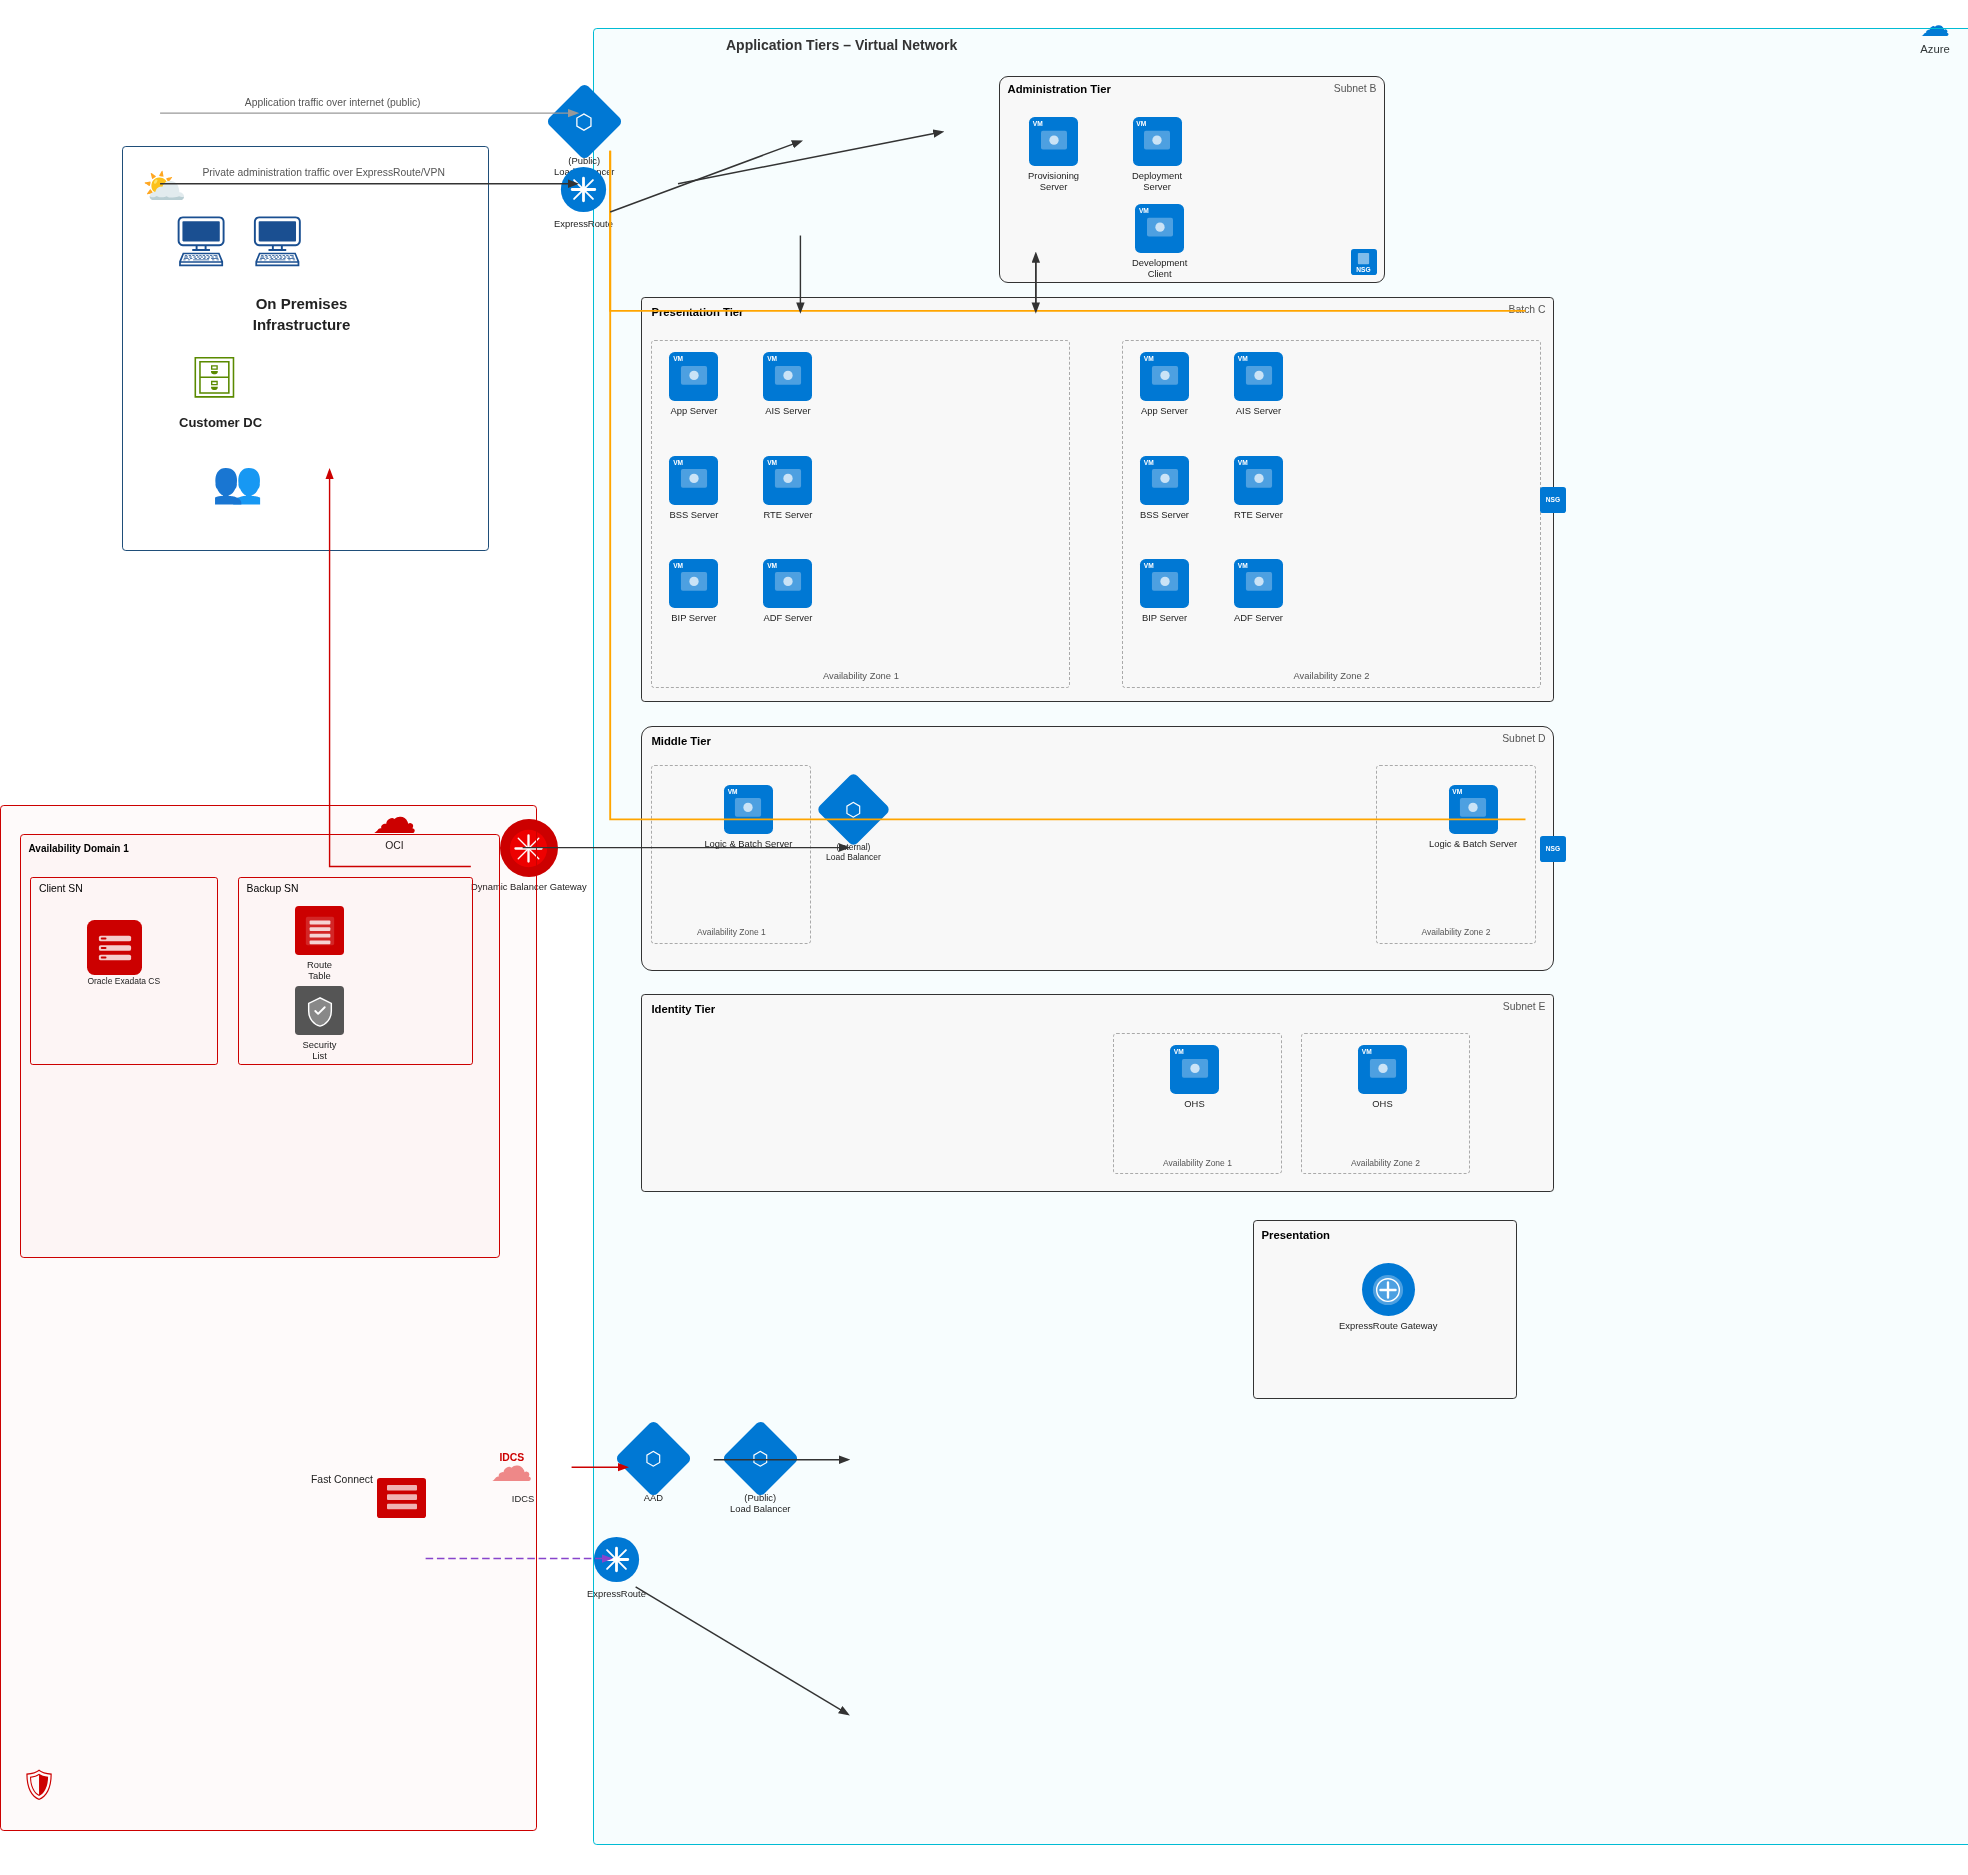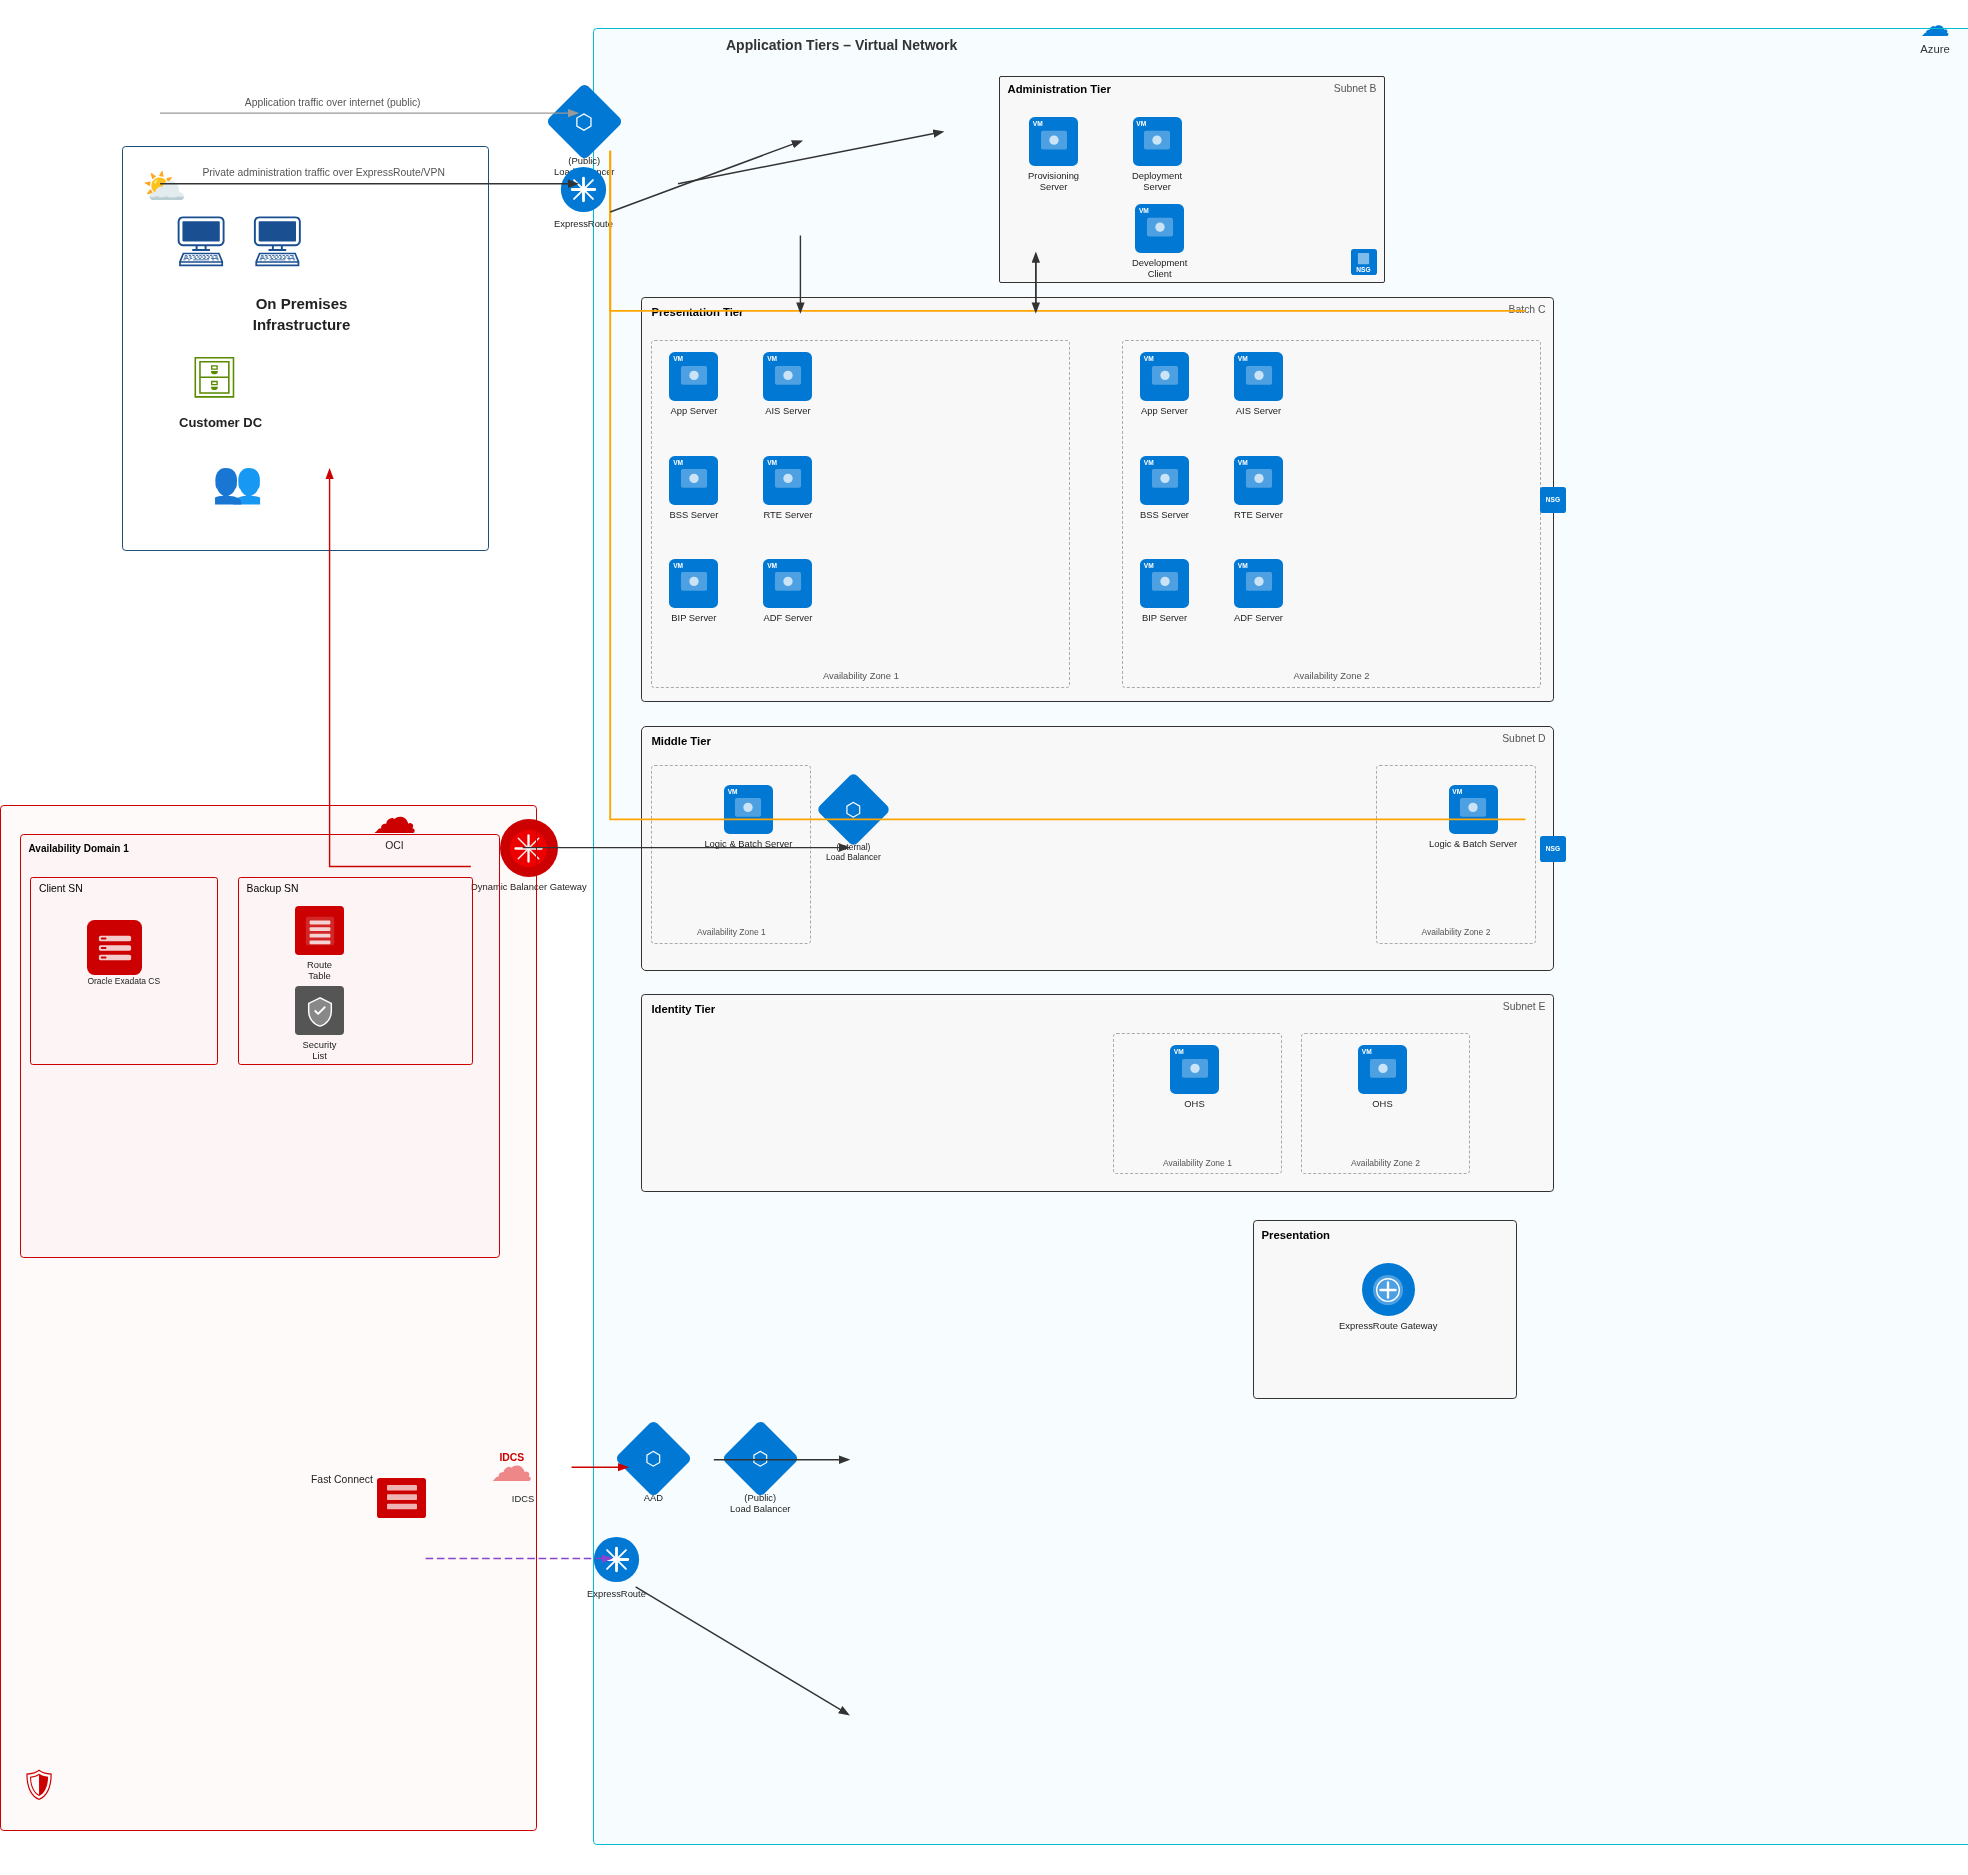--- a/index.html
+++ b/index.html
@@ -95,7 +95,7 @@
       width: 386px;
       height: 207px;
       border: 1.4px solid #333;
-      border-radius: 2px;
+      border-radius: 9px;
       background: #f8f8f8;
     }
     

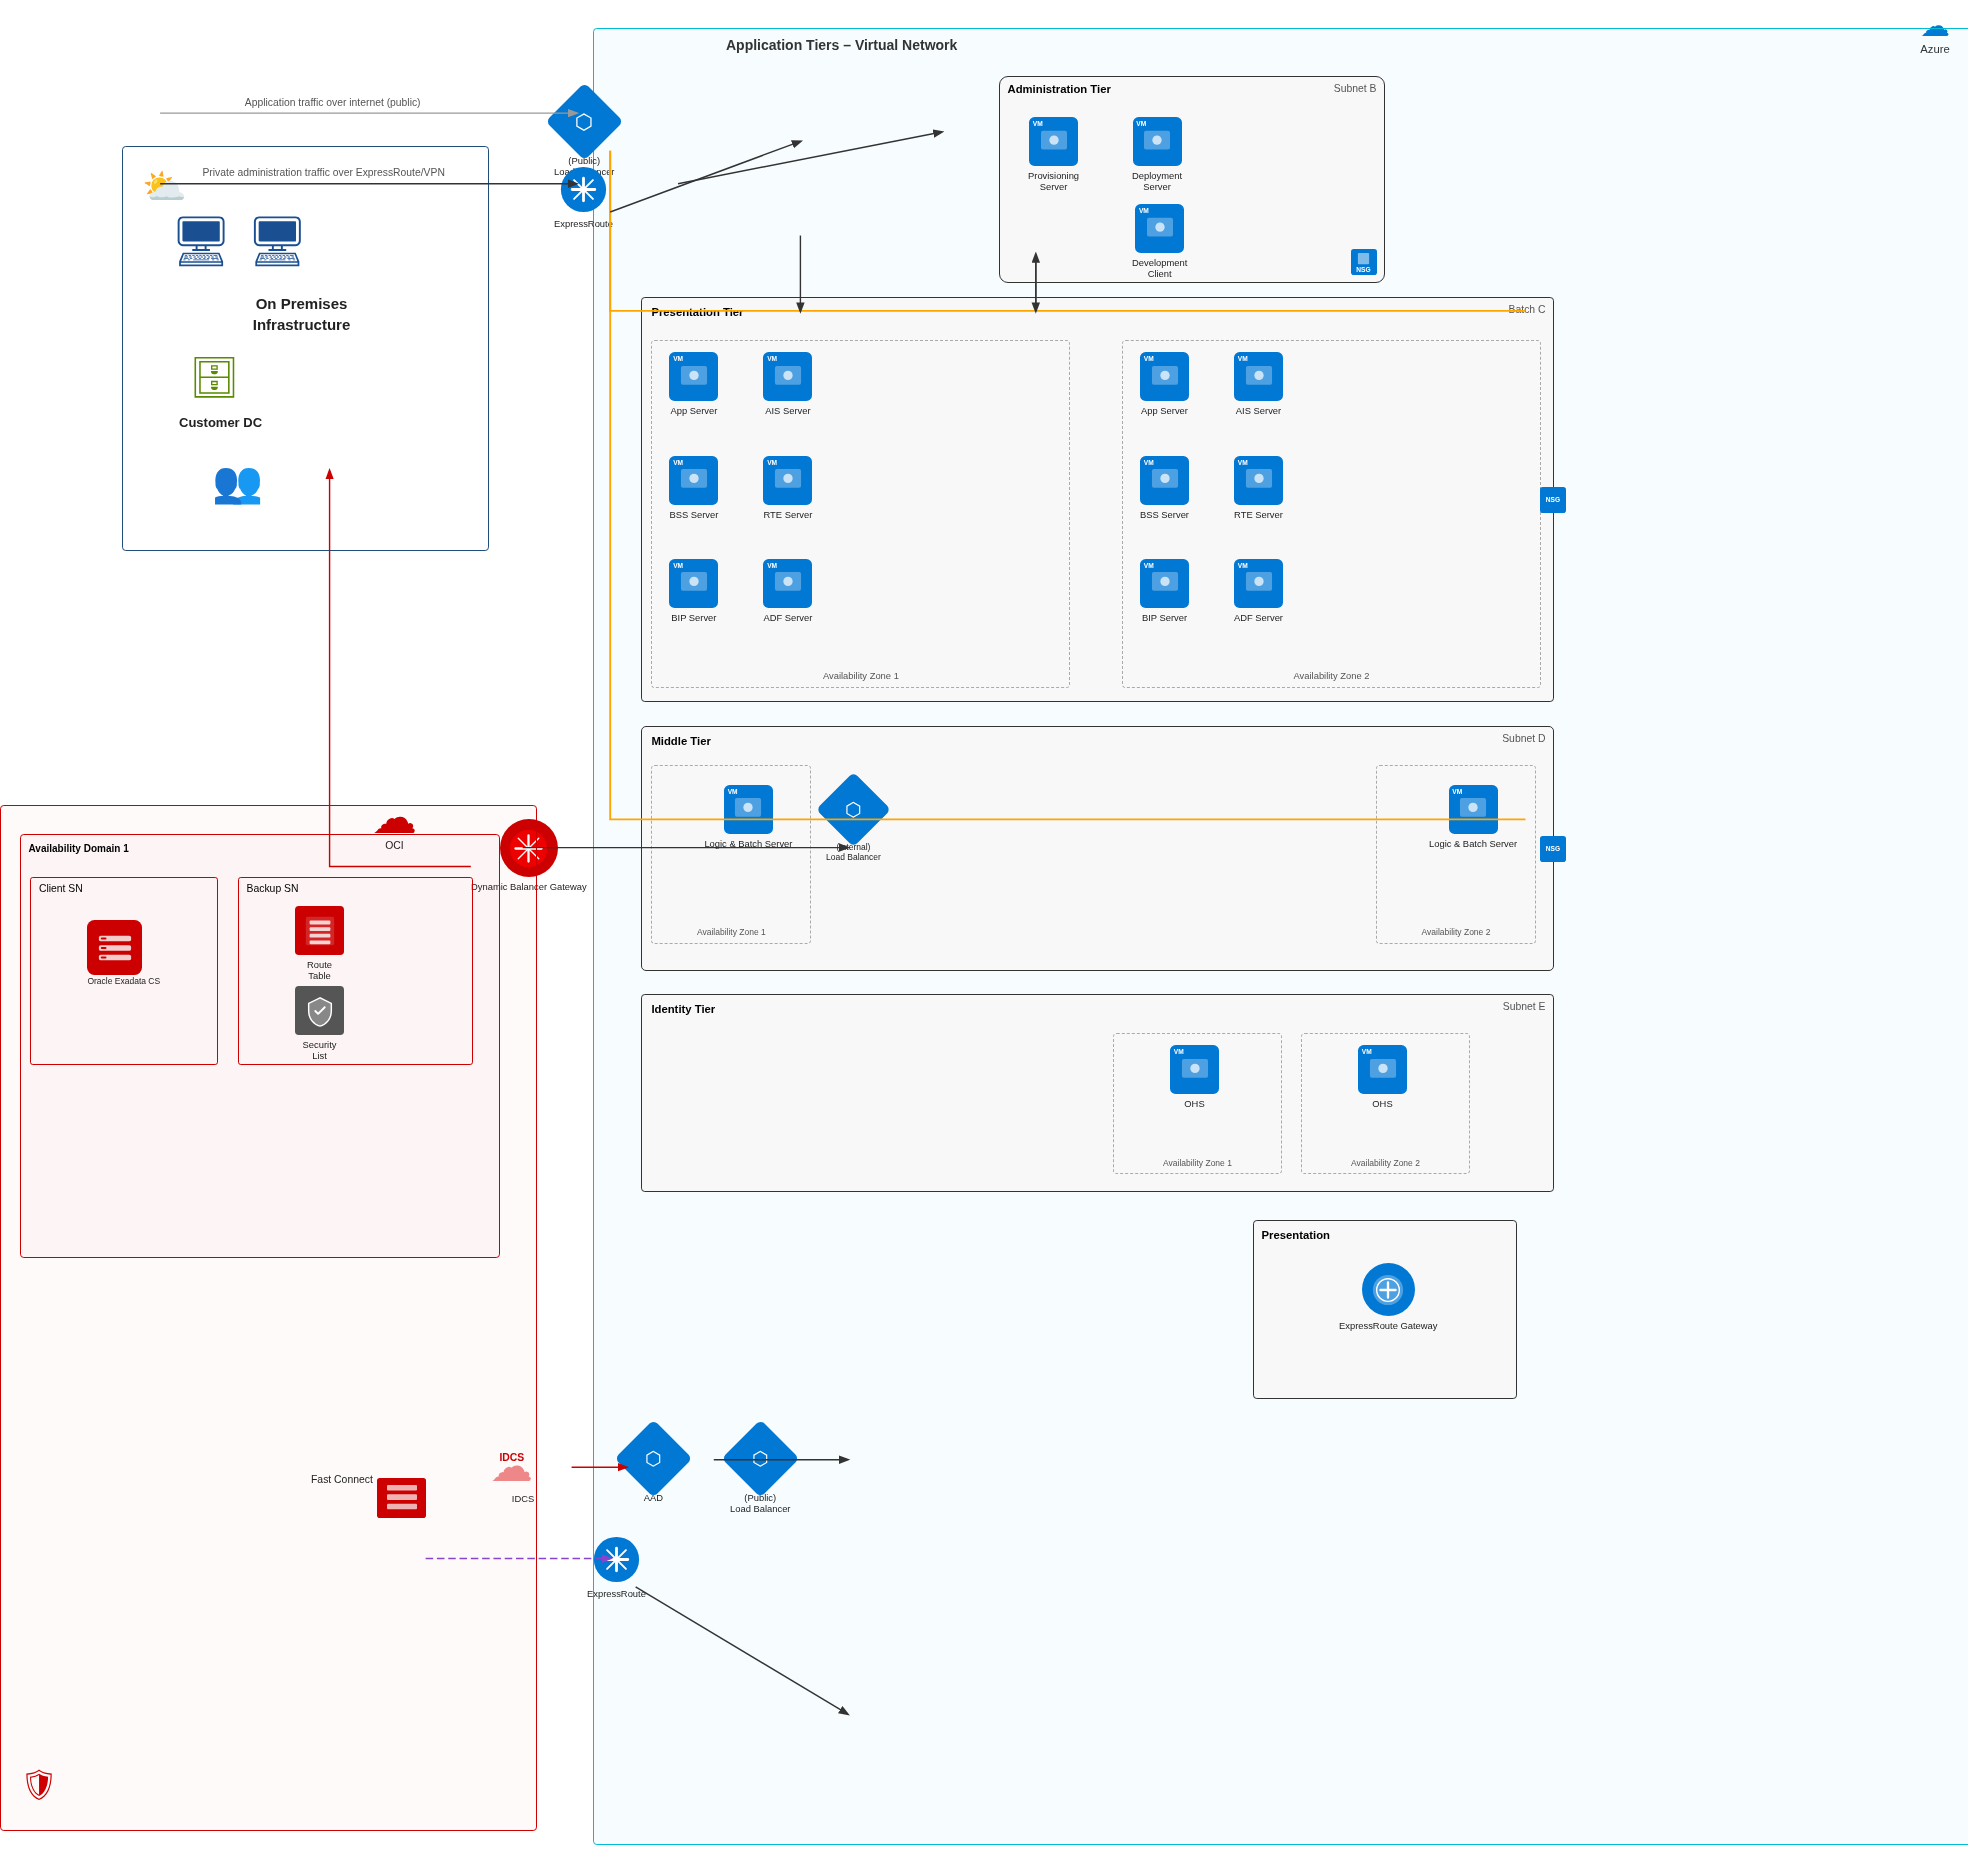--- a/index.html
+++ b/index.html
@@ -117,7 +117,7 @@
       width: 913px;
       height: 245px;
       border: 1.4px solid #333;
-      border-radius: 5px;
+      border-radius: 11px;
       background: #f8f8f8;
     }
     

